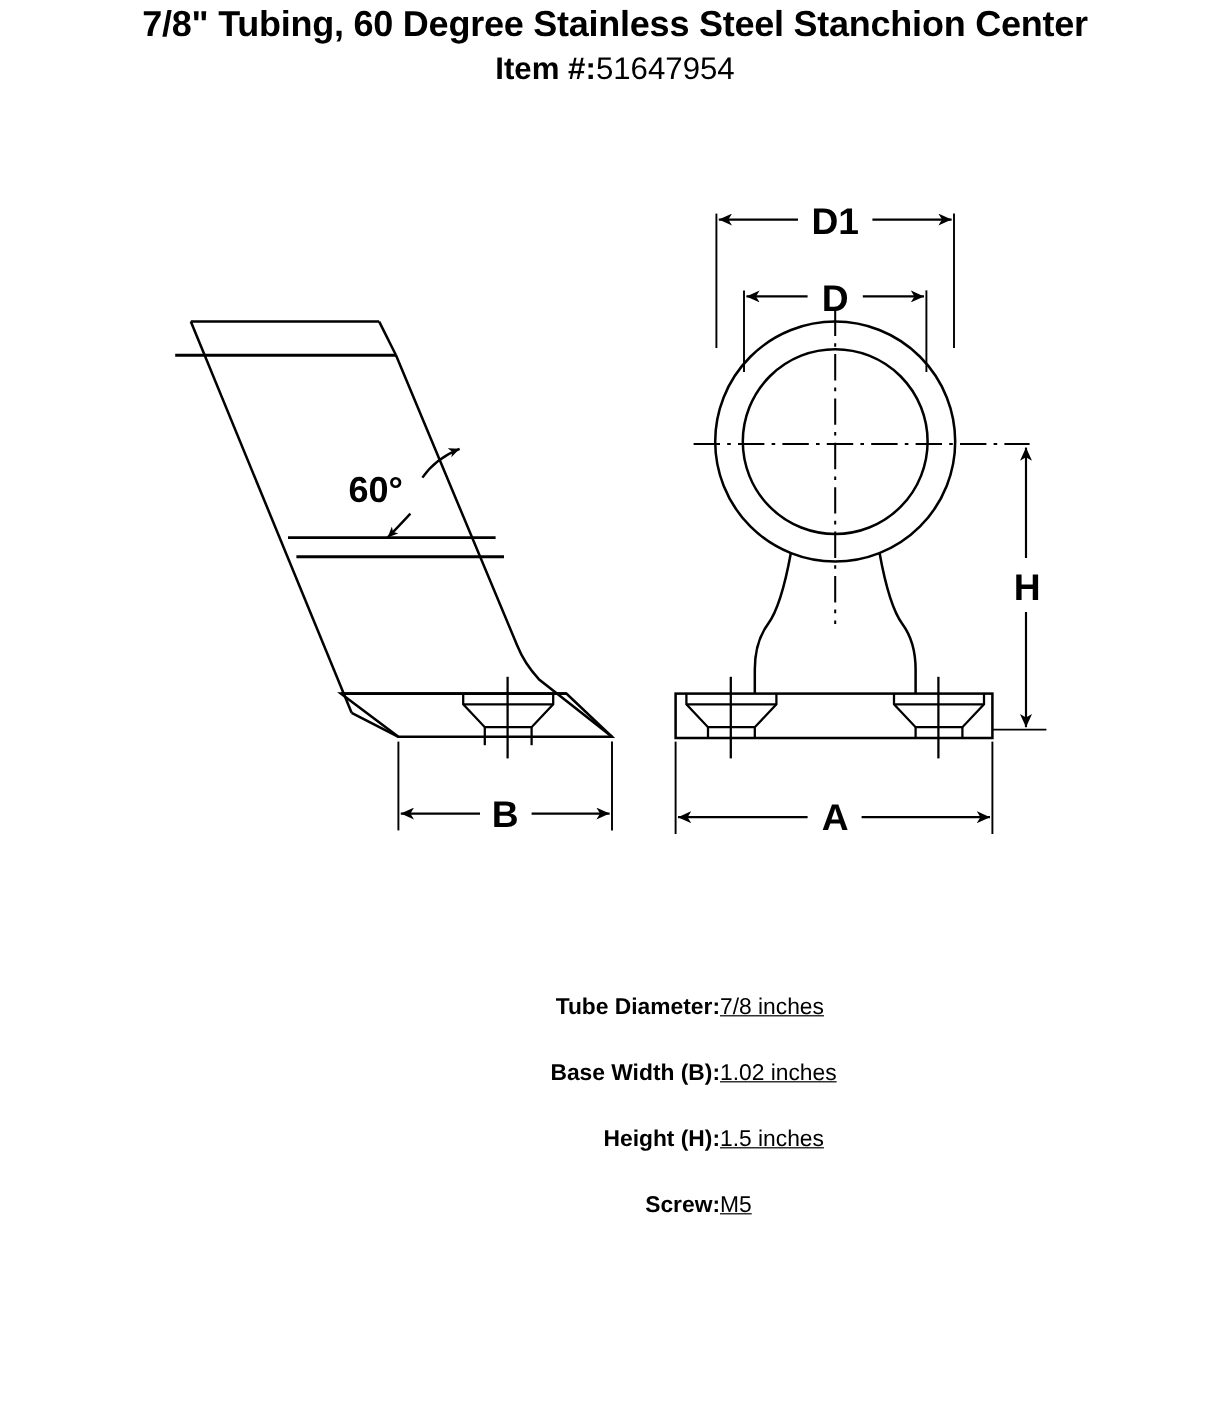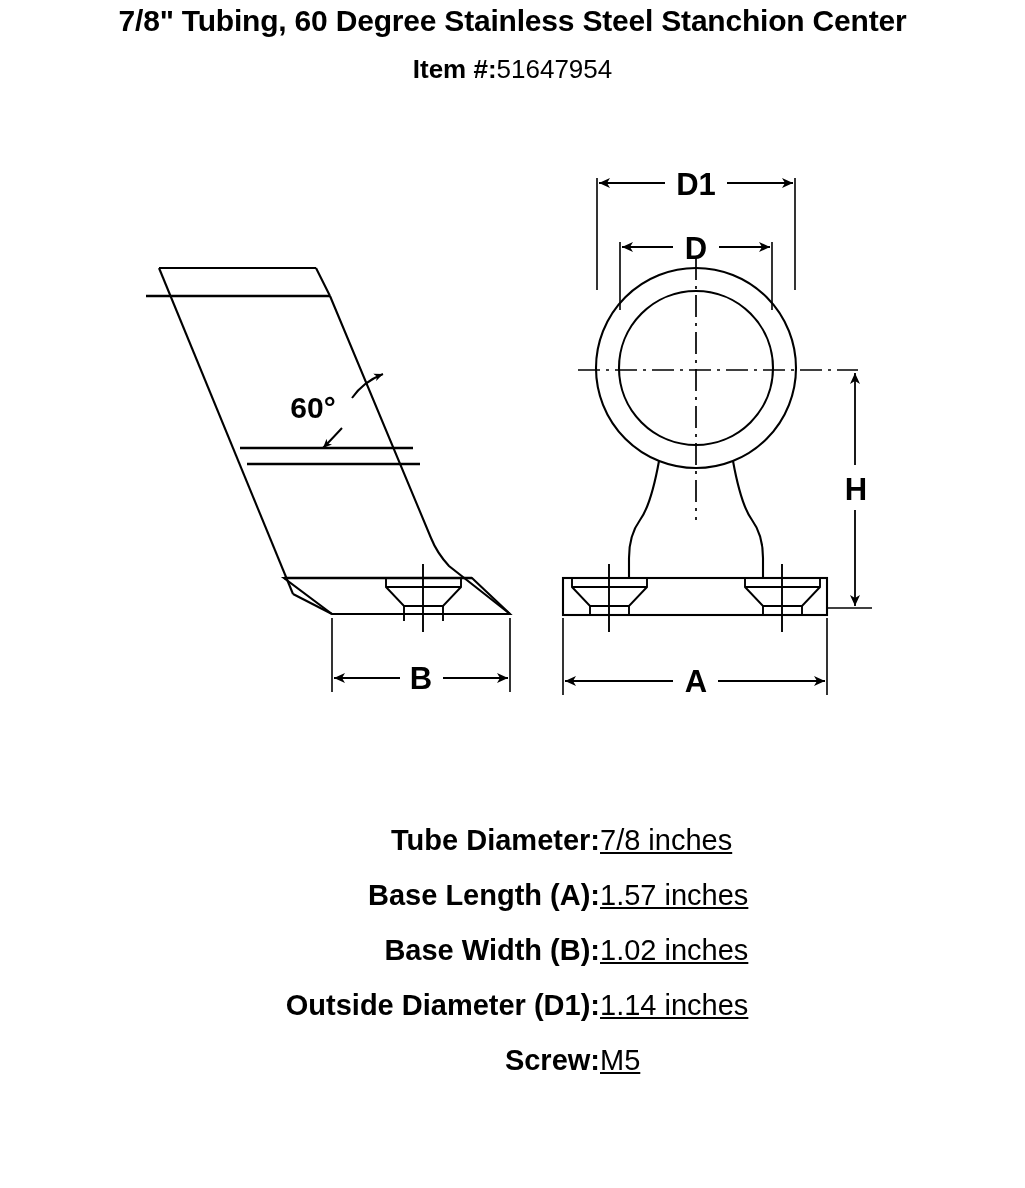--- a/index.html
+++ b/index.html
@@ -38,7 +38,7 @@
   .title-line2 {
     font-size: 26px;
     line-height: 32px;
-    margin-top: 14px;
+    margin-top: 2px;
   }
   .title-line2 .itemlabel {
     font-weight: bold;

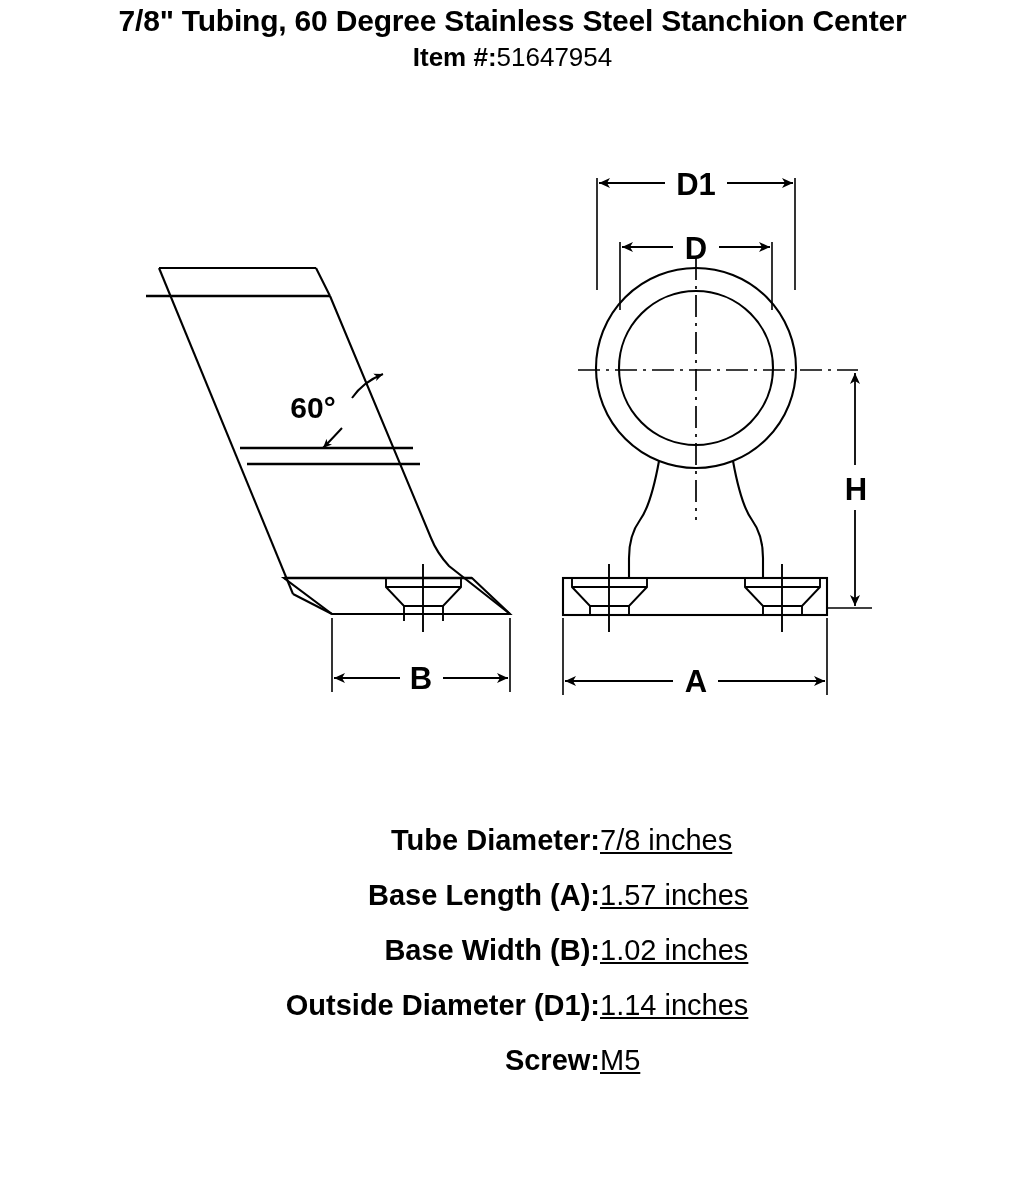--- a/index.html
+++ b/index.html
@@ -58,7 +58,7 @@
     border-collapse: collapse;
   }
   .spec-table td {
-    font-size: 29px;
+    font-size: 19px;
     line-height: 30px;
     padding: 0;
     height: 55px;

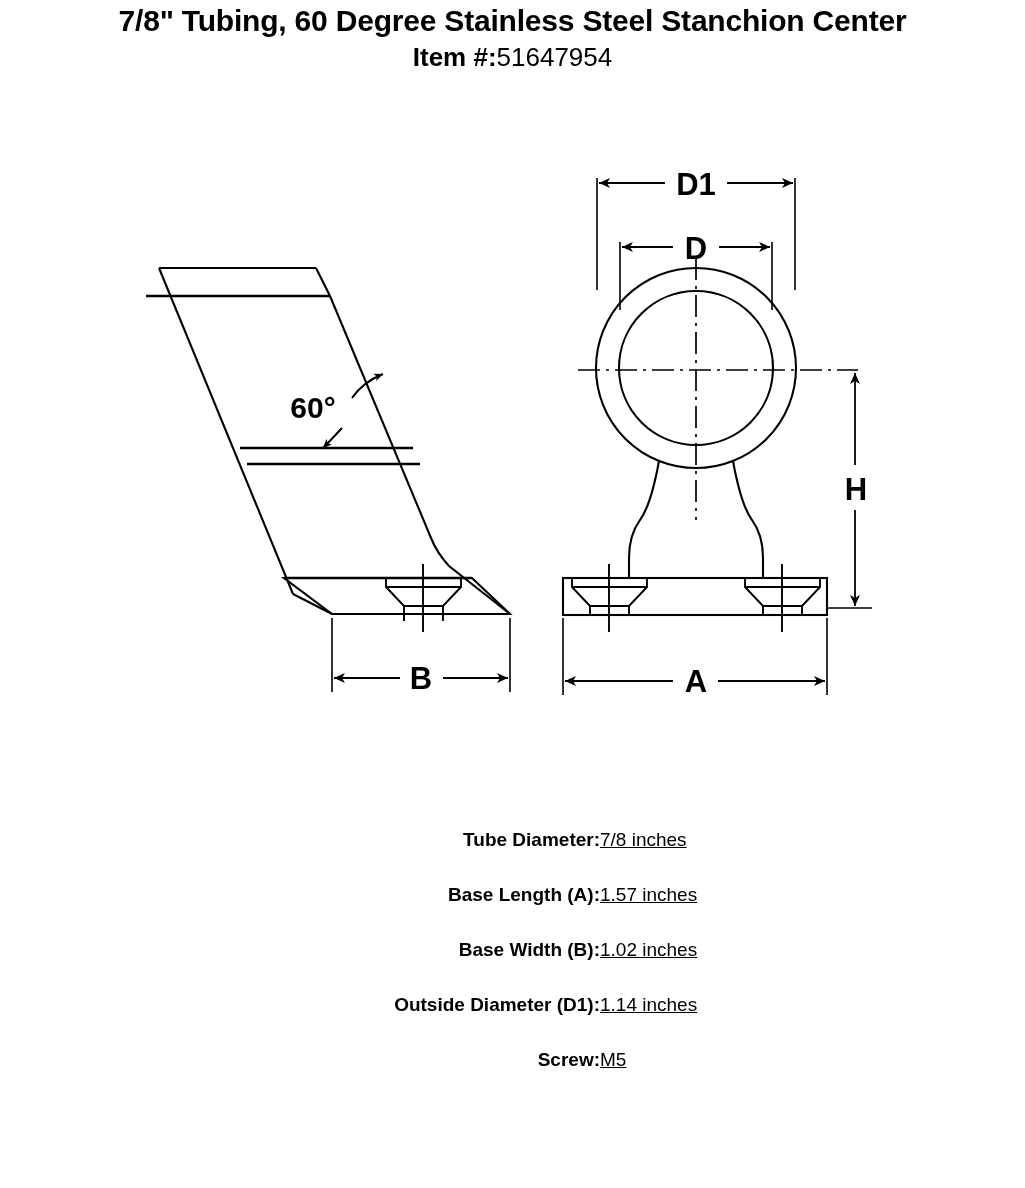--- a/index.html
+++ b/index.html
@@ -209,10 +209,6 @@
         <td class="spec-value">7/8 inches</td>
       </tr>
       <tr>
-        <td class="spec-label">Base Length (A):</td>
-        <td class="spec-value">1.57 inches</td>
-      </tr>
-      <tr>
         <td class="spec-label">Base Width (B):</td>
         <td class="spec-value">1.02 inches</td>
       </tr>

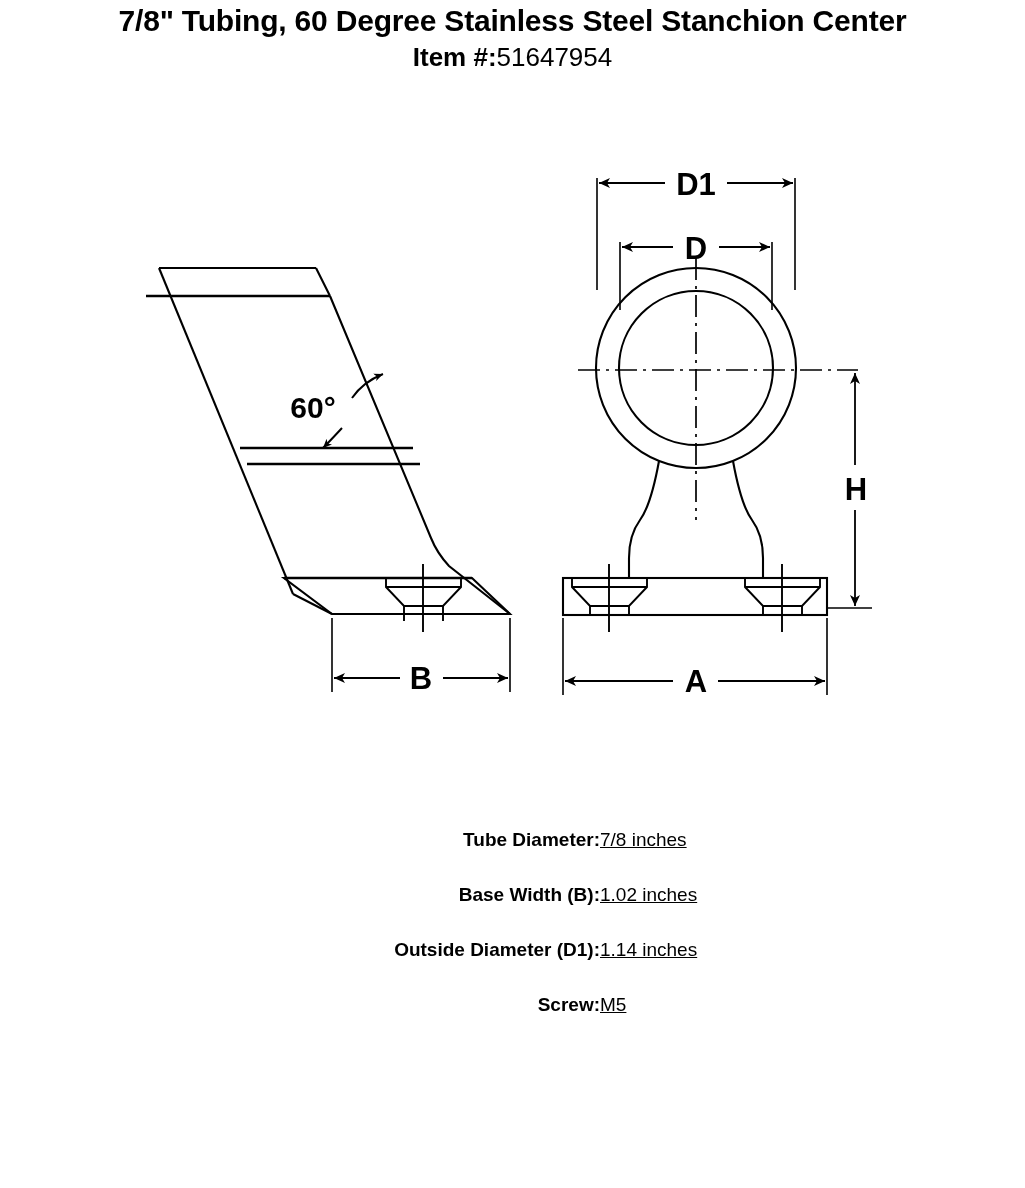--- a/index.html
+++ b/index.html
@@ -213,6 +213,10 @@
         <td class="spec-value">1.02 inches</td>
       </tr>
       <tr>
+        <td class="spec-label">Height (H):</td>
+        <td class="spec-value">1.5 inches</td>
+      </tr>
+      <tr>
         <td class="spec-label">Outside Diameter (D1):</td>
         <td class="spec-value">1.14 inches</td>
       </tr>

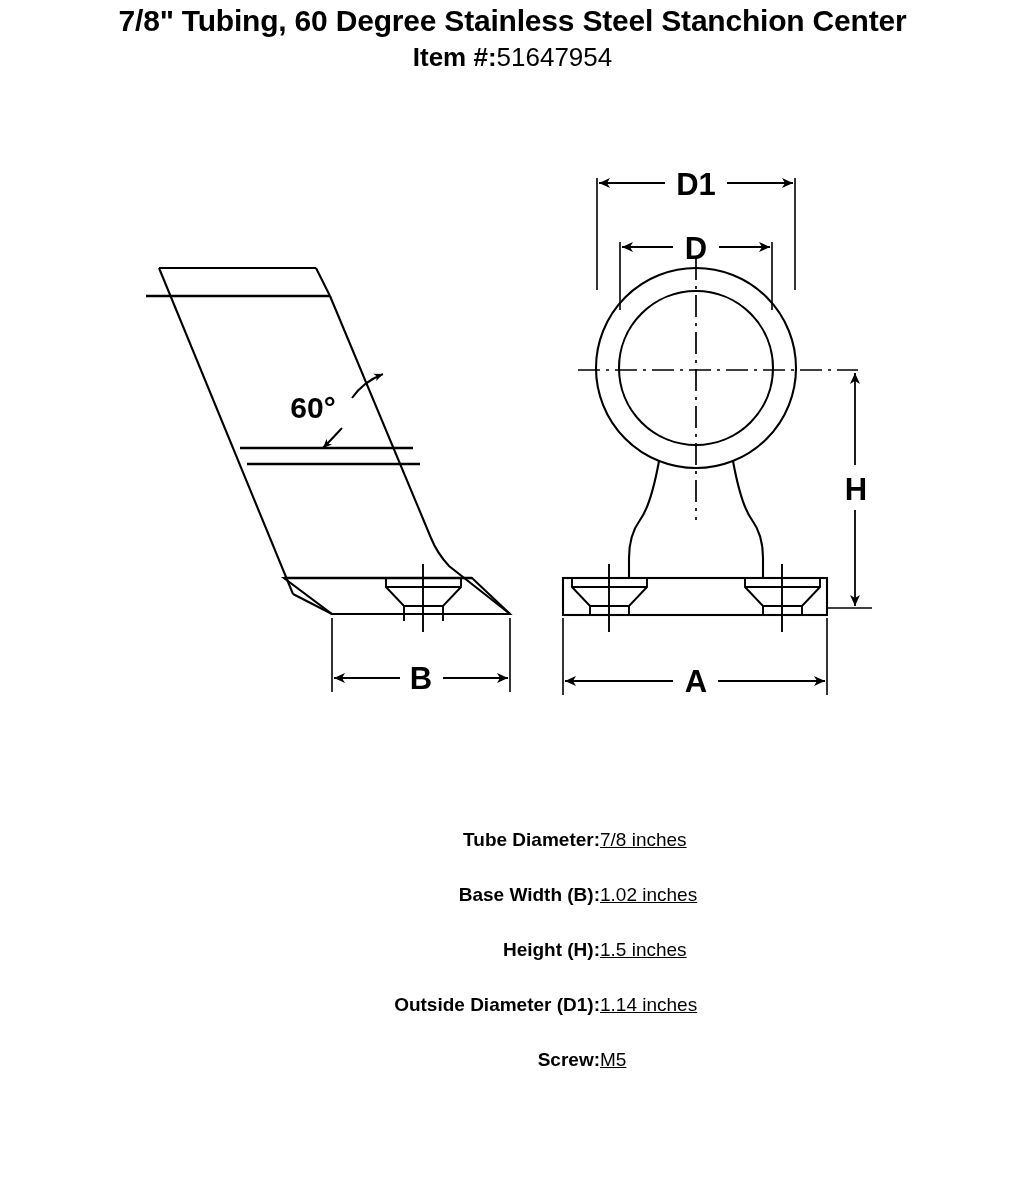--- a/index.html
+++ b/index.html
@@ -217,10 +217,6 @@
         <td class="spec-value">1.5 inches</td>
       </tr>
       <tr>
-        <td class="spec-label">Outside Diameter (D1):</td>
-        <td class="spec-value">1.14 inches</td>
-      </tr>
-      <tr>
         <td class="spec-label">Screw:</td>
         <td class="spec-value">M5</td>
       </tr>

